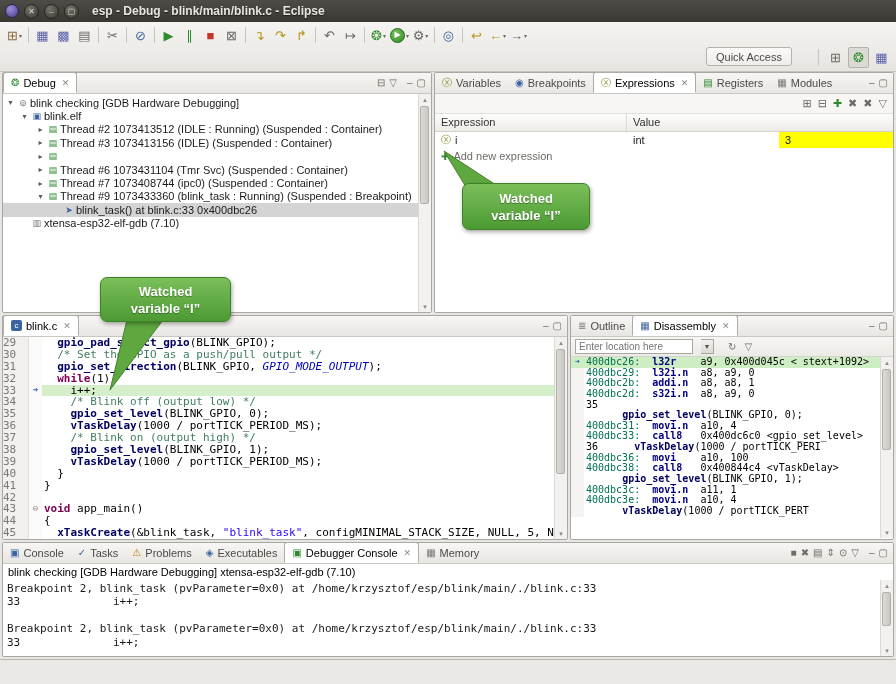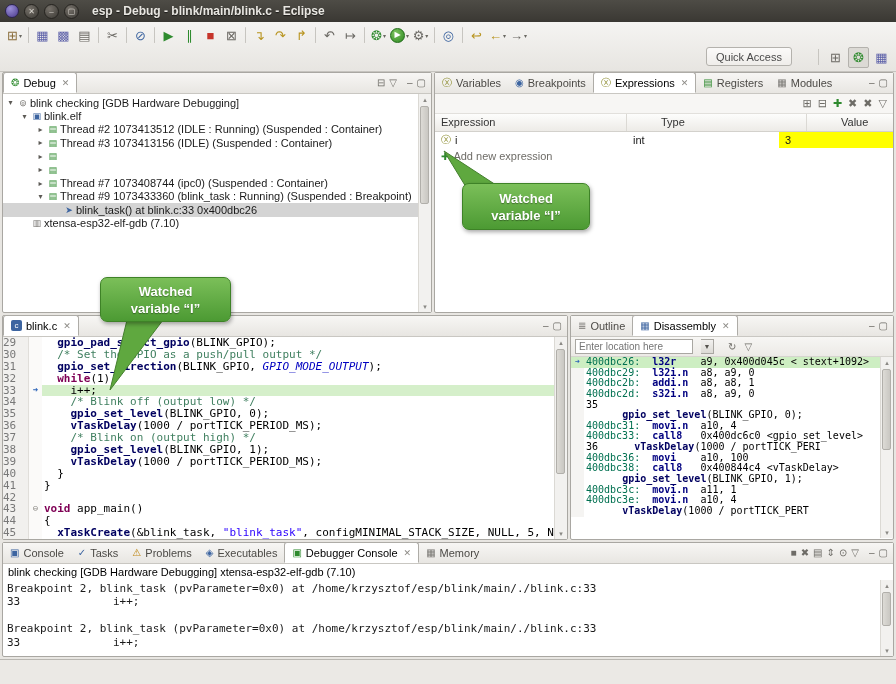--- a/index.html
+++ b/index.html
@@ -54,7 +54,7 @@
 .etoolbar{height:20px;background:#f7f6f4;border-bottom:1px solid #e2e0dc;display:flex;align-items:center;justify-content:flex-end;gap:6px;padding:0 6px;}
 .et-icon{font-size:11px;color:#6e6c67;}
 .et-icon.c-green{color:#2f8a2f;}
-.ehead{display:flex;height:18px;background:linear-gradient(#fdfdfc,#edebe7);border-bottom:1px solid #d3d1cc;color:#333;gap:28px;}
+.ehead{display:flex;height:18px;background:linear-gradient(#fdfdfc,#edebe7);border-bottom:1px solid #d3d1cc;color:#333;}
 .ecol{padding:2px 6px;border-right:1px solid #dbd9d4;overflow:hidden;white-space:nowrap;}
 .col-expr{width:192px;flex:none;} .col-type{width:152px;flex:none;} .col-val{flex:1;border-right:none;}
 .erow{display:flex;height:16px;align-items:center;}

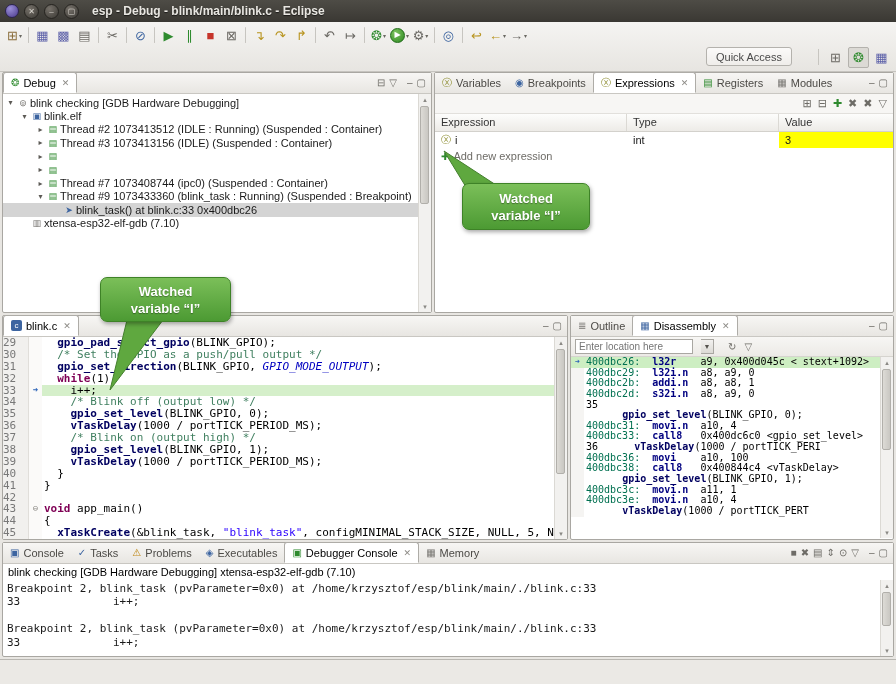--- a/index.html
+++ b/index.html
@@ -364,7 +364,6 @@
     </div>
   <div class="ehead">
     <span class="ecol col-expr">Expression</span>
-    <span class="ecol col-type">Type</span>
     <span class="ecol col-val">Value</span>
   </div>
   <div class="erow">

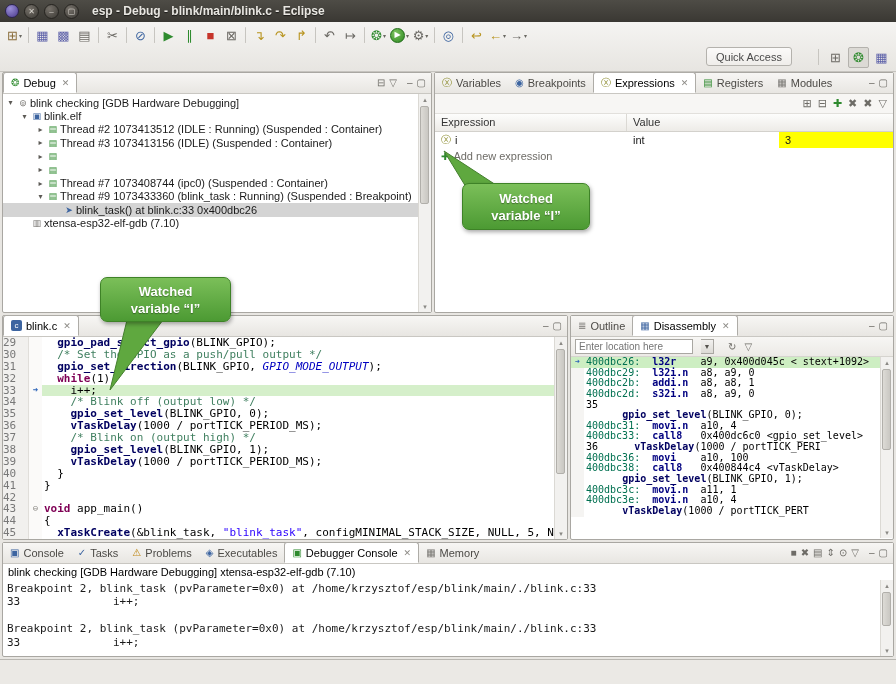--- a/index.html
+++ b/index.html
@@ -288,6 +288,7 @@
         <div class="trow lvl2">
           <span class="twisty">▸</span>
           <span class="ticon ic-green">▤</span>
+          <span class="tlabel">Thread #6 1073431104 (Tmr Svc) (Suspended : Container)</span>
         </div>
         <div class="trow lvl2">
           <span class="twisty">▸</span>

